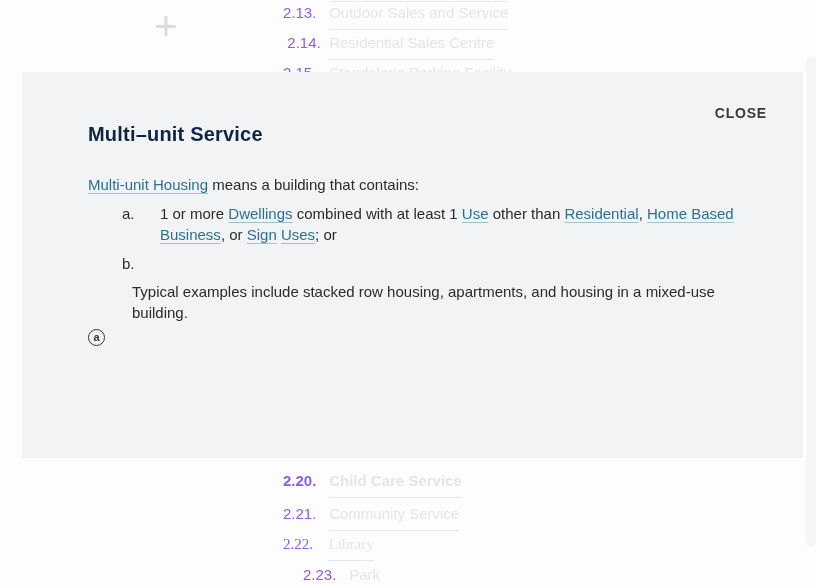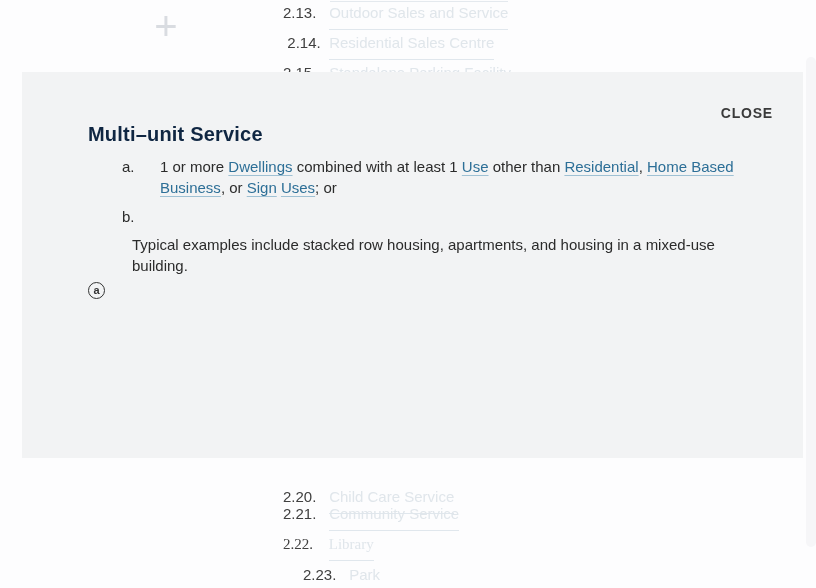--- a/index.html
+++ b/index.html
@@ -22,7 +22,7 @@
   }
 
   .toc-row { position: absolute; left: 283px; white-space: nowrap; font-size: 15px; line-height: 21px; }
-  .toc-num { display: inline-block; width: 42px; color: #404040; }
+  .toc-num { display: inline-block; width: 42px; color: #8b5cf6; }
   .toc-link {
     color: #e0e6eb; text-decoration: none;
     border-bottom: 1px solid #e0e7ed; padding-bottom: 8px;

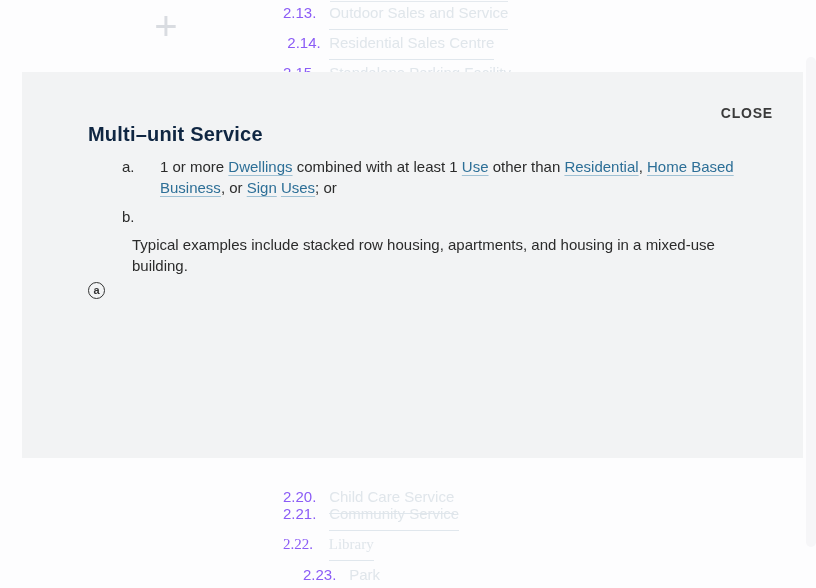--- a/index.html
+++ b/index.html
@@ -43,7 +43,7 @@
     background: #f2f3f4;
   }
   .close-btn {
-    position: absolute; top: 33px; right: 30px;
+    position: absolute; top: 33px; right: 36px;
     font-size: 14px; font-weight: 700; letter-spacing: 0.8px;
     color: #3a3a3a; background: none; border: none;
     font-family: "Liberation Sans", sans-serif;

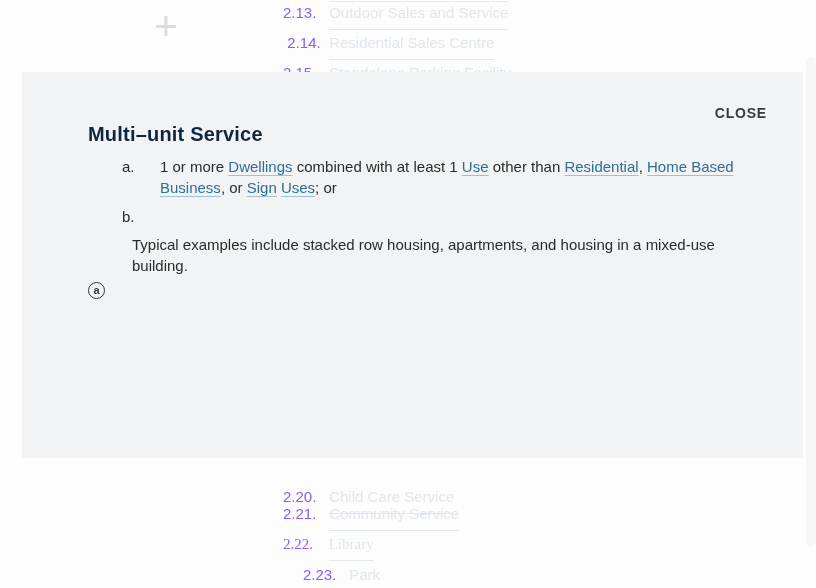--- a/index.html
+++ b/index.html
@@ -124,6 +124,7 @@
   <h2 class="m-title">Multi–unit Service</h2>
 
   <div class="m-body">
+    <p class="m-intro"><a class="dlink">Multi-unit Housing</a><span> means a building that contains:</span></p>
 
     <ul class="def-list">
       <li class="def-item">

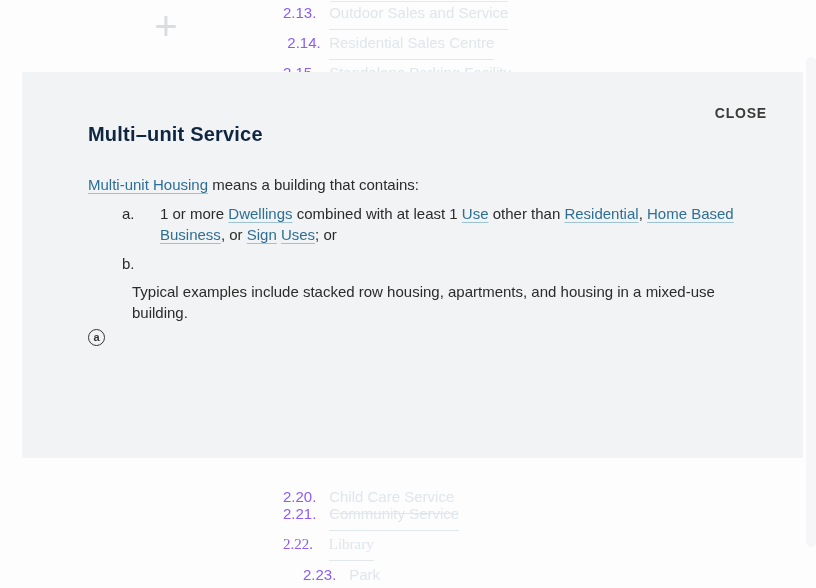--- a/index.html
+++ b/index.html
@@ -98,7 +98,7 @@
     <a class="toc-link">Standalone Parking Facility</a>
   </div>
 
-  <div class="toc-row" style="top:486px;">
+  <div class="toc-row" style="top:470px;font-weight:bold;">
     <span class="toc-num">2.20.</span>
     <a class="toc-link">Child Care Service</a>
   </div>

